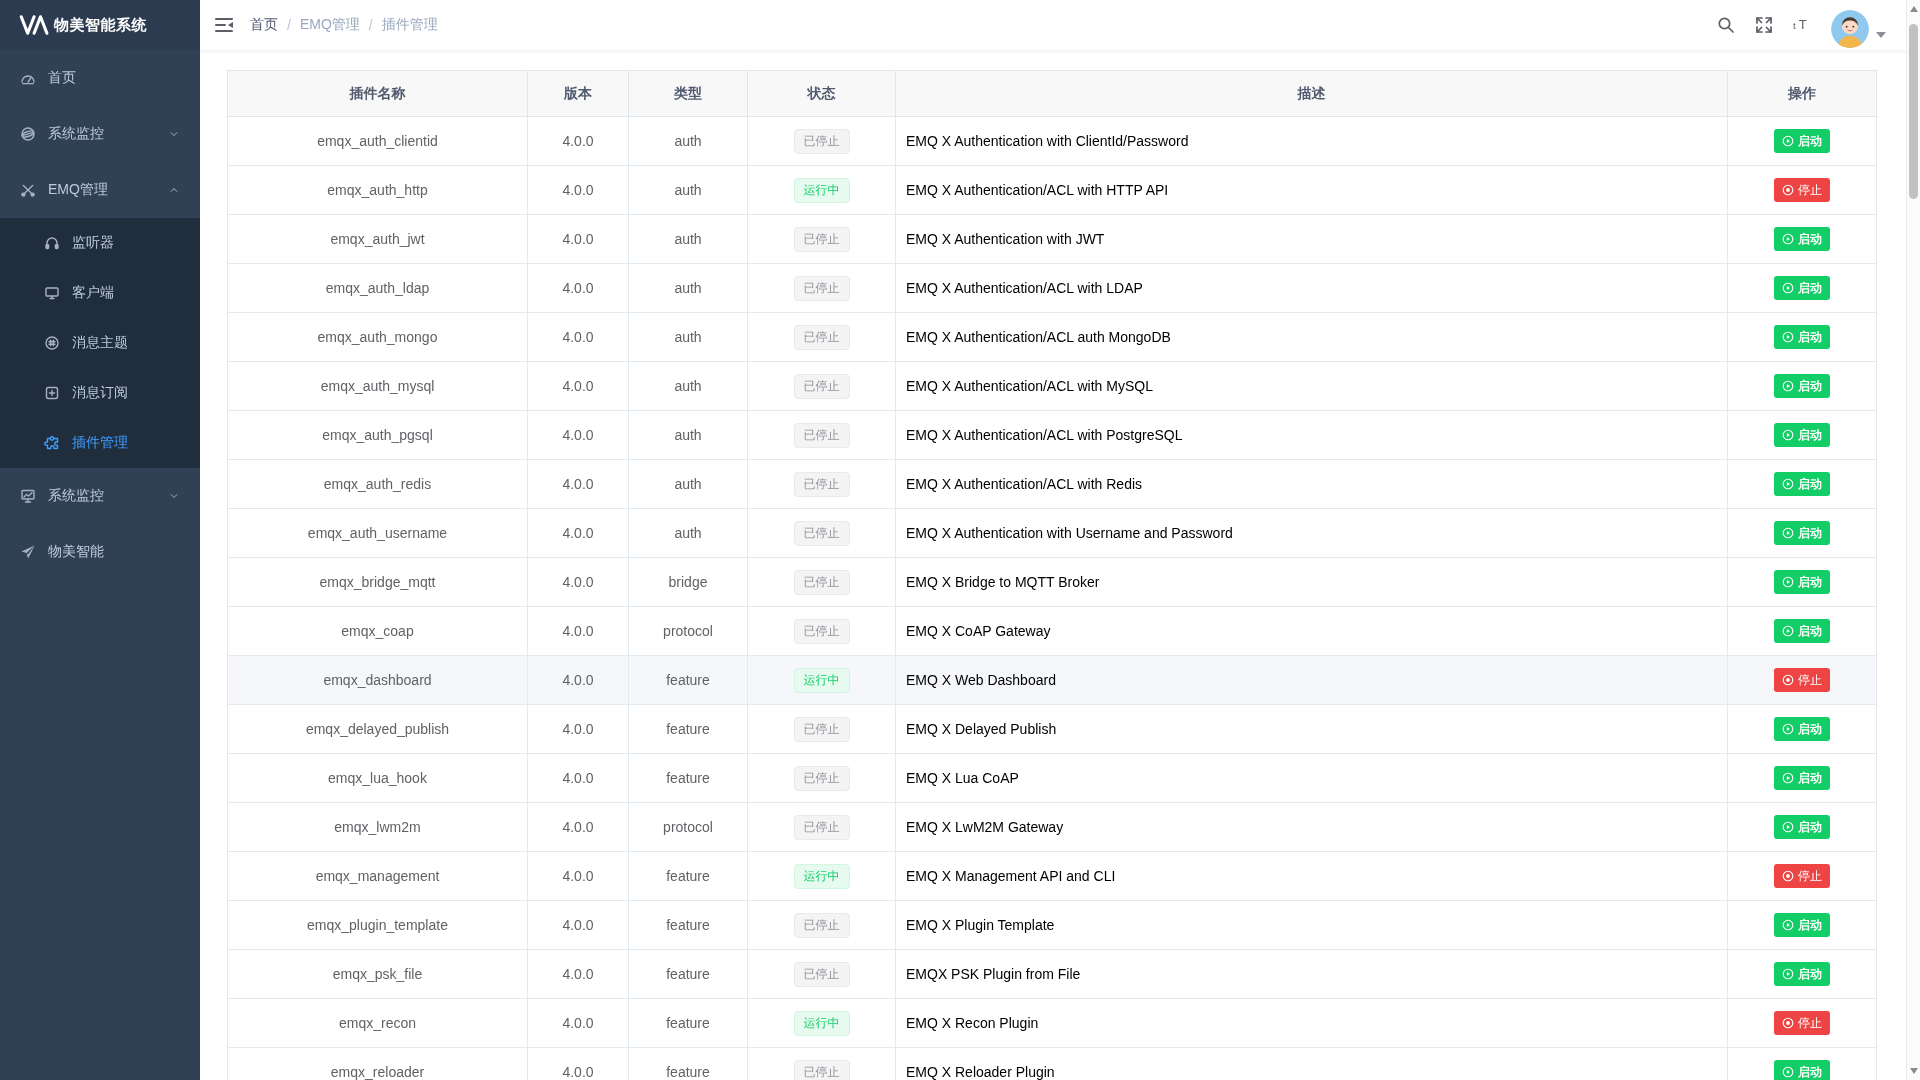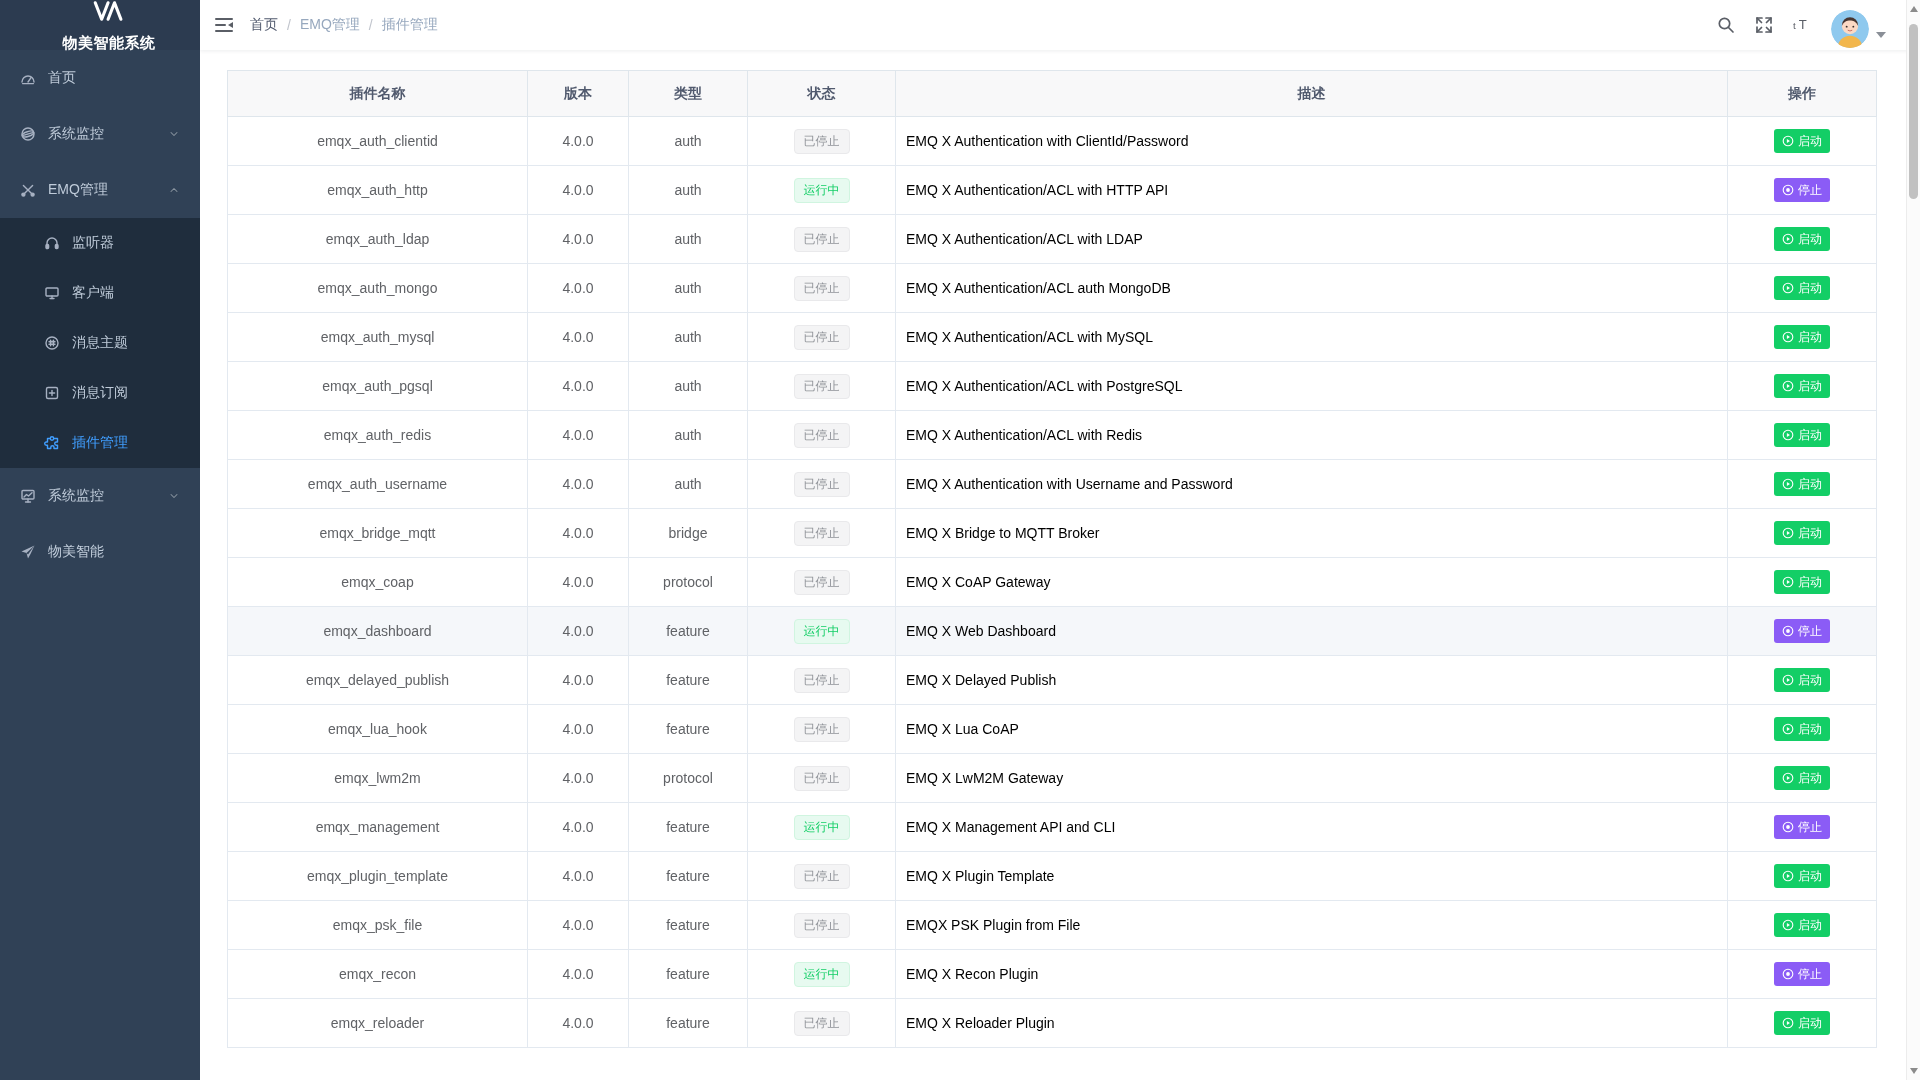--- a/index.html
+++ b/index.html
@@ -8,7 +8,7 @@
 
   
   .sidebar{position:fixed;left:0;top:0;bottom:0;width:200px;background:#304156;z-index:20;}
-  .logo{height:50px;display:flex;align-items:center;padding-left:18px;gap:12px;background:#2c3b50;flex-direction:column;}
+  .logo{height:50px;display:flex;align-items:center;padding-left:18px;gap:2px;background:#2c3b50;}
   .logo-title{color:#fff;font-size:15px;font-weight:bold;letter-spacing:.5px;}
   .menu-item{height:56px;display:flex;align-items:center;padding:0 20px;color:#bfcbd9;
     font-size:14px;cursor:pointer;white-space:nowrap;}

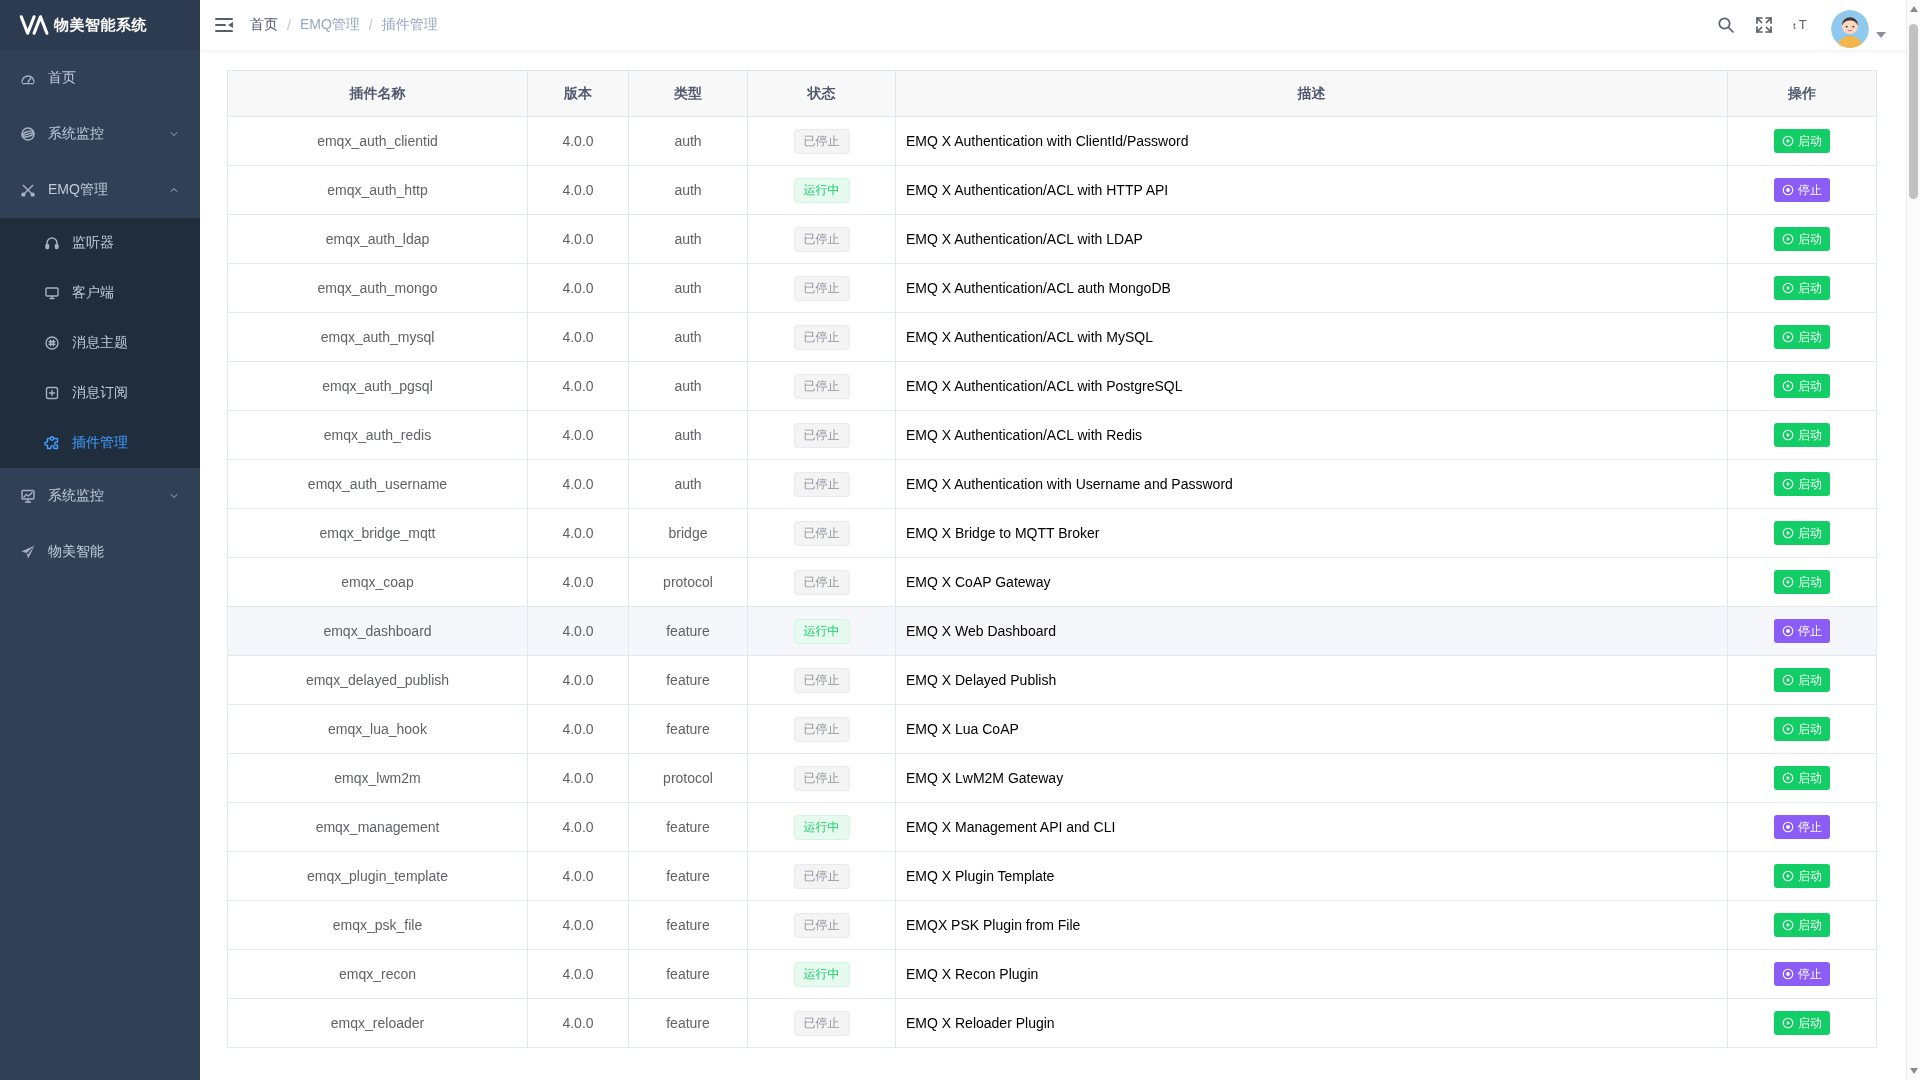--- a/index.html
+++ b/index.html
@@ -57,7 +57,7 @@
   .btn{display:inline-flex;align-items:center;gap:4px;height:24px;padding:0 8px;border:none;
     border-radius:3px;font-size:12px;color:#fff;cursor:pointer;font-family:inherit;}
   .btn svg{width:12px;height:12px;}
-  .btn.start{background:#13ce66;}
+  .btn.start{background:#13ce66;font-weight:bold;}
   .btn.stop{background:#8b5cf6;}
 
   

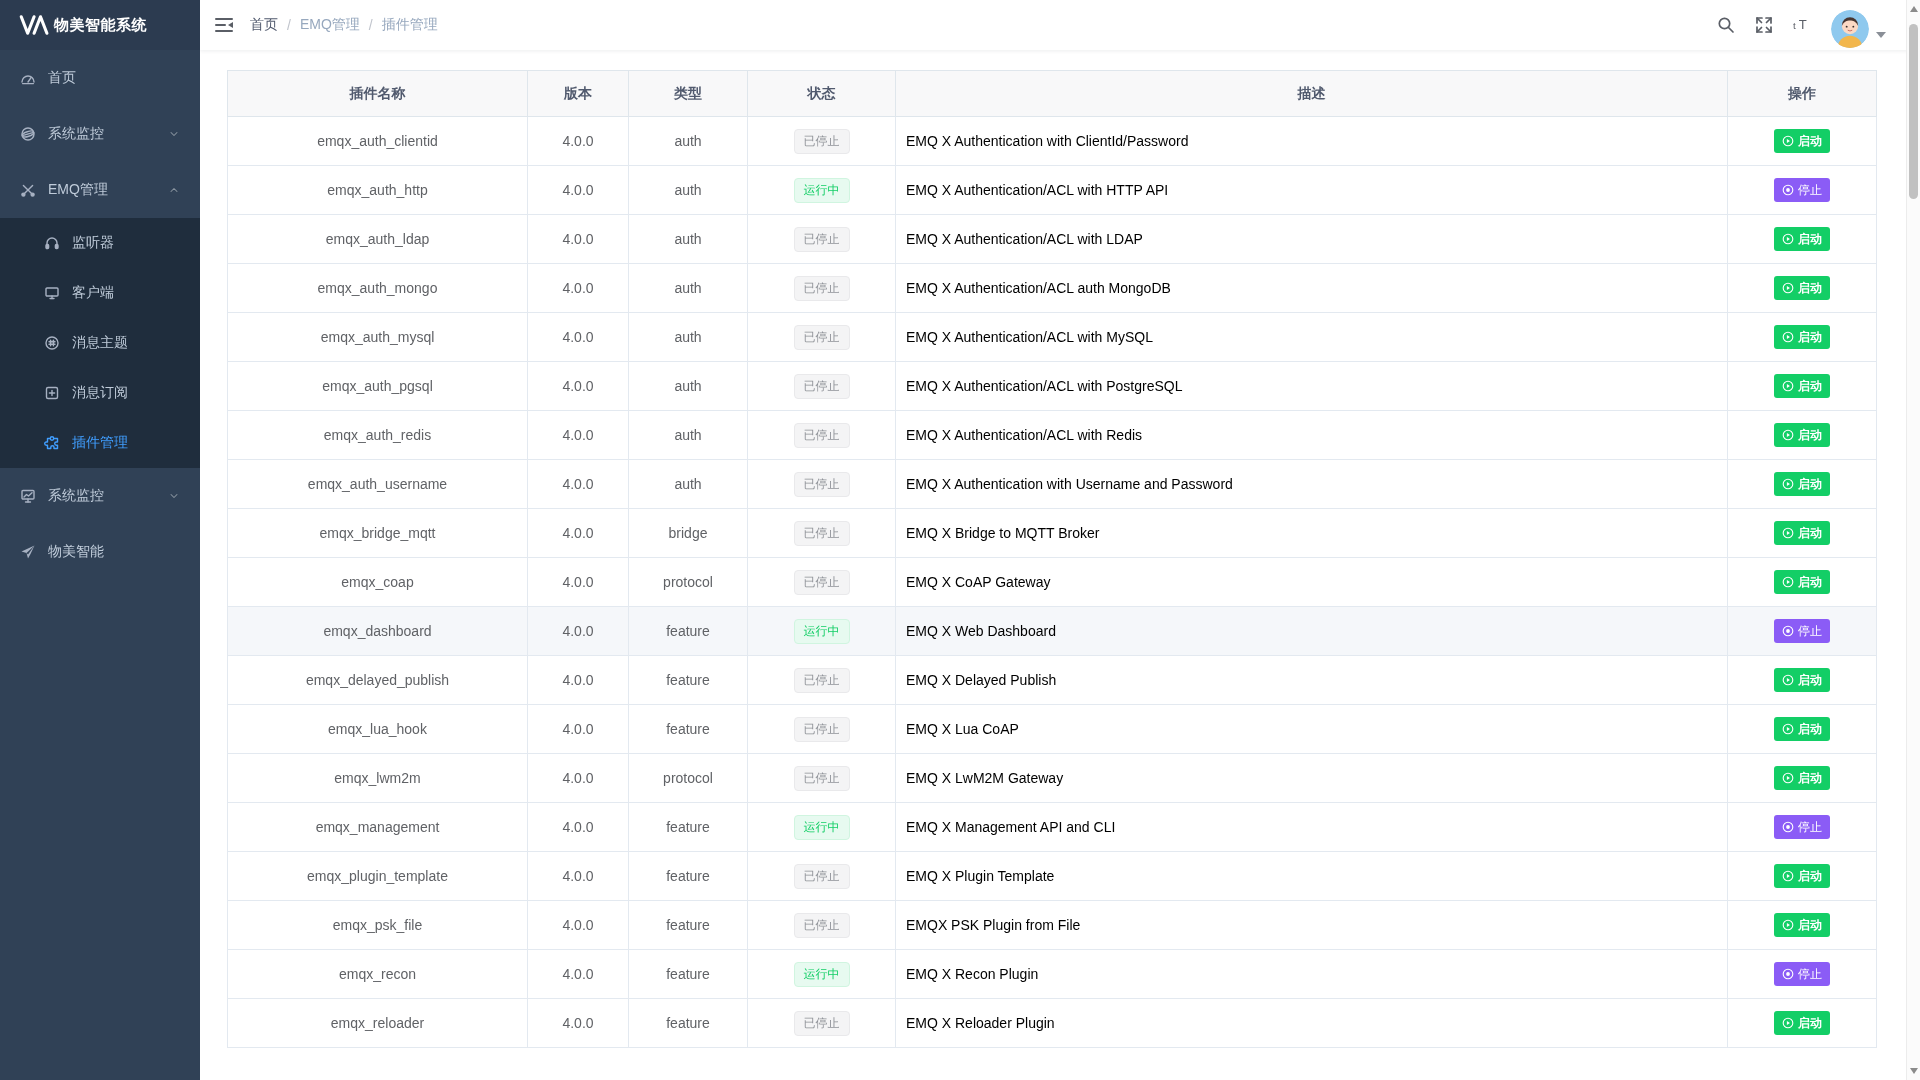--- a/index.html
+++ b/index.html
@@ -58,7 +58,7 @@
     border-radius:3px;font-size:12px;color:#fff;cursor:pointer;font-family:inherit;}
   .btn svg{width:12px;height:12px;}
   .btn.start{background:#13ce66;font-weight:bold;}
-  .btn.stop{background:#8b5cf6;}
+  .btn.stop{background:#ef4444;}
 
   
   .scrollbar{position:fixed;right:0;top:0;bottom:0;width:14px;background:#fbfbfb;

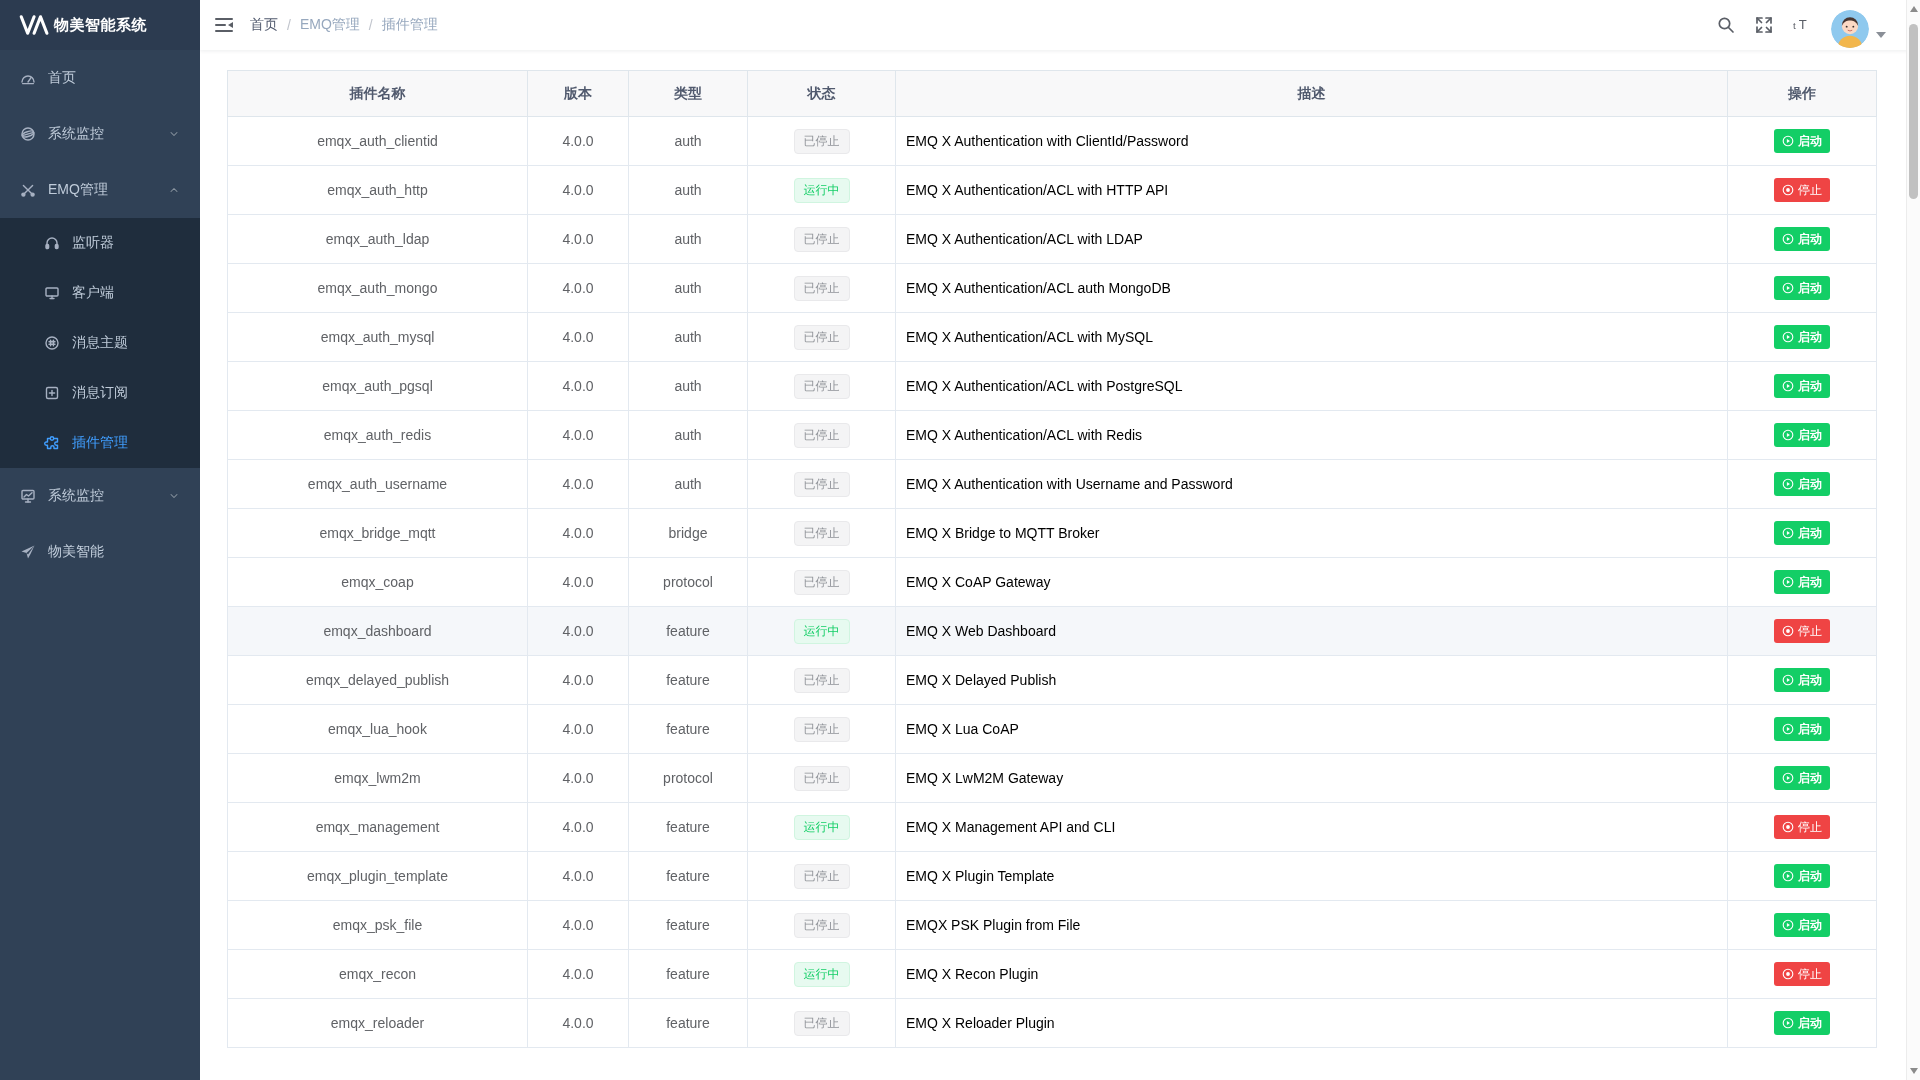--- a/index.html
+++ b/index.html
@@ -317,6 +317,22 @@
             </button></td>
         </tr>
         <tr>
+          <td>emqx_auth_jwt</td>
+          <td>4.0.0</td>
+          <td>auth</td>
+          <td><span class="tag stopped">已停止</span></td>
+          <td class="desc">EMQ X Authentication with JWT</td>
+          <td><button class="btn start">
+              <span style="display:inline-flex;">
+                <svg viewBox="0 0 14 14" fill="none" stroke="#fff" stroke-width="1.3">
+                  <circle cx="7" cy="7" r="5.6"></circle>
+                  <path d="M5.7 4.8 L9.3 7 L5.7 9.2 Z" fill="#fff" stroke="none"></path>
+                </svg>
+              </span>
+              <span>启动</span>
+            </button></td>
+        </tr>
+        <tr>
           <td>emqx_auth_ldap</td>
           <td>4.0.0</td>
           <td>auth</td>

